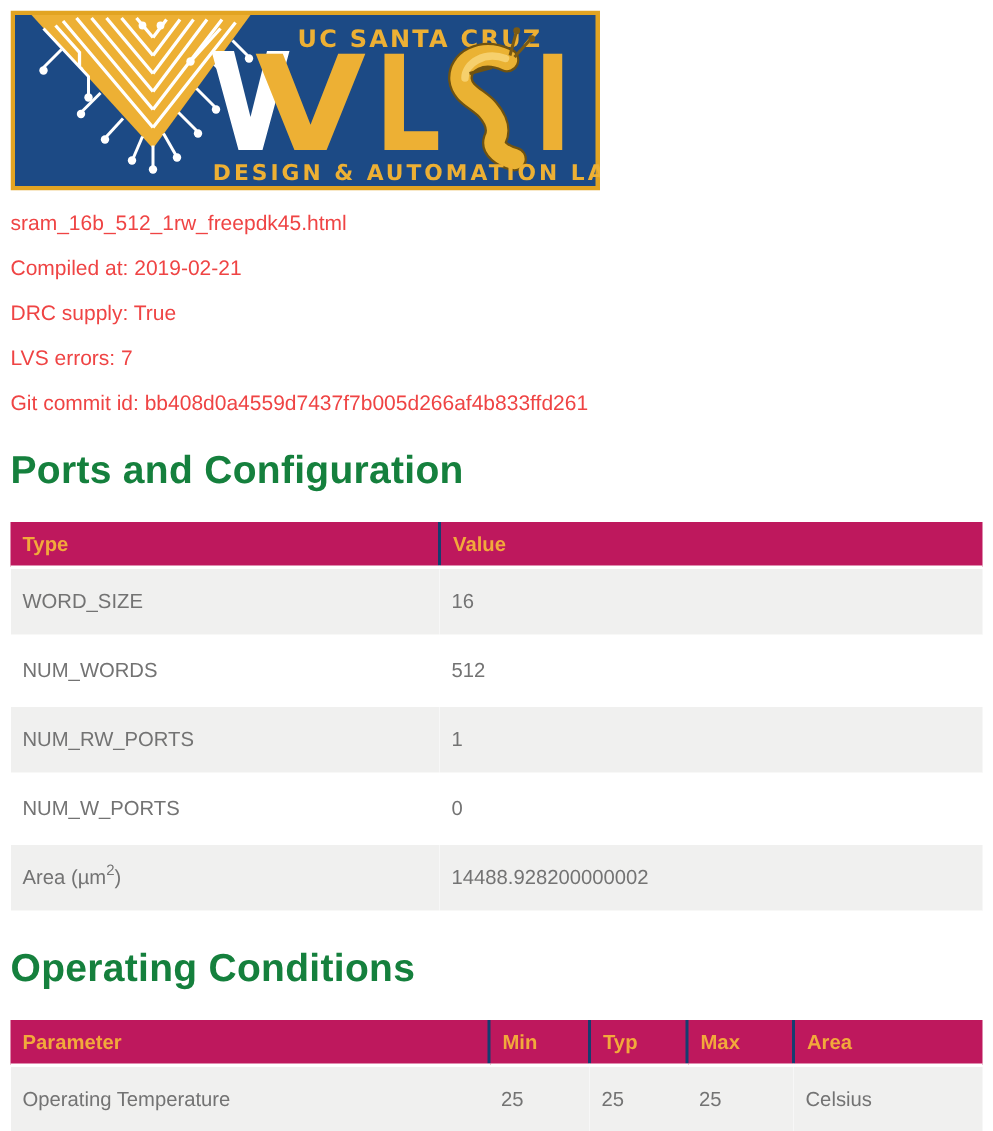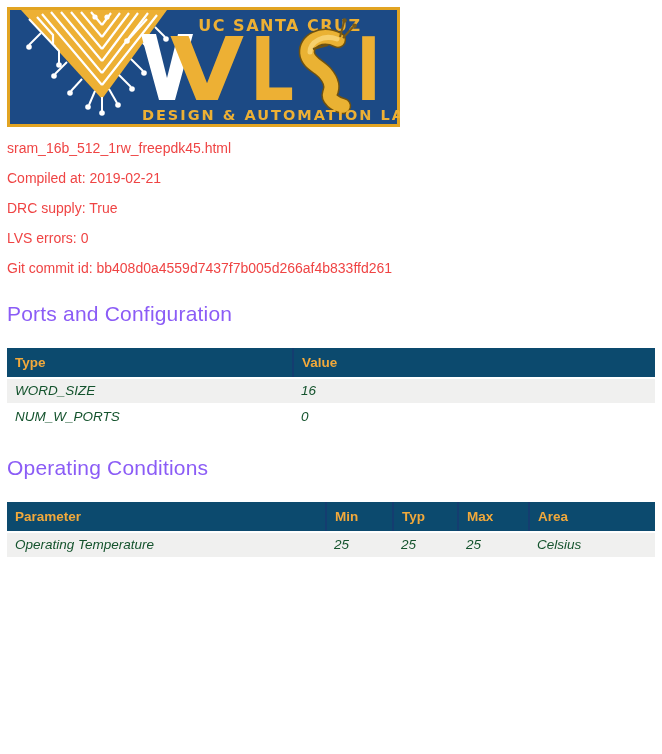--- a/index.html
+++ b/index.html
@@ -143,7 +143,7 @@
 <p class="info-line">sram_16b_512_1rw_freepdk45.html</p>
 <p class="info-line">Compiled at: 2019-02-21</p>
 <p class="info-line">DRC supply: True</p>
-<p class="info-line">LVS errors: 0</p>
+<p class="info-line">LVS errors: 7</p>
 <p class="info-line">Git commit id: bb408d0a4559d7437f7b005d266af4b833ffd261</p>
 
 <h2 class="section-title">Ports and Configuration</h2>

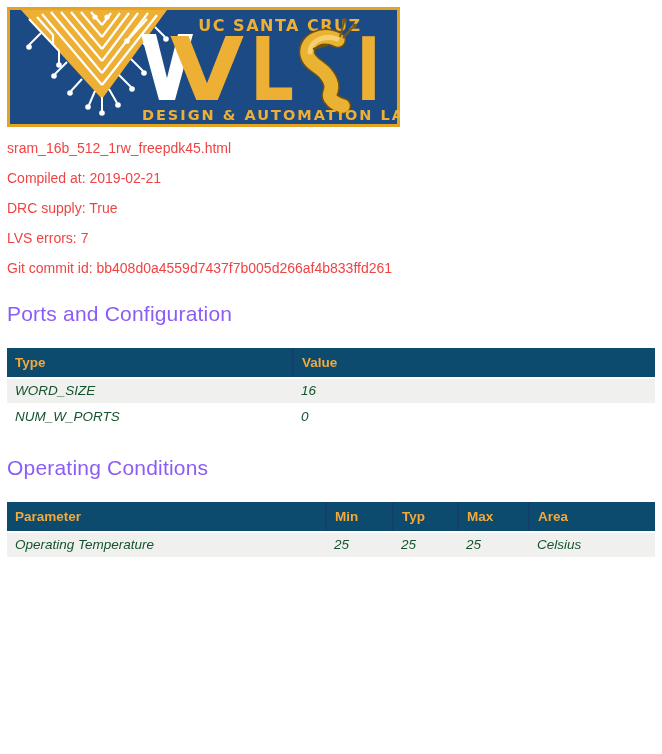--- a/index.html
+++ b/index.html
@@ -17,9 +17,9 @@
   p.info-line { margin: 13px 0; font-size: 14px; line-height: 17px; color: #ef4444; }
   
   h2.section-title {
-    font-size: 21px;
-    font-weight: 400;
-    color: #8b5cf6;
+    font-size: 26px;
+    font-weight: 700;
+    color: #15803d;
     margin: 24px 0 22px 0;
     line-height: 25px;
     letter-spacing: 0.2px;

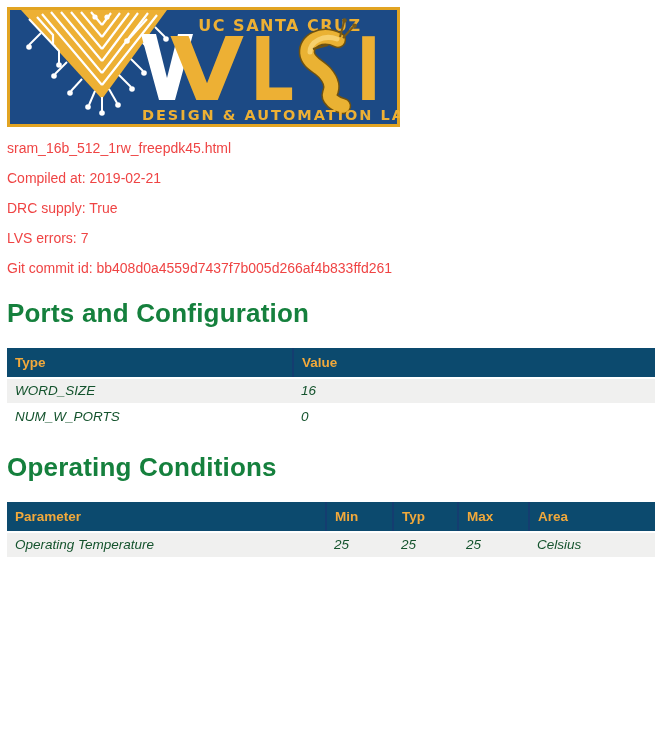--- a/index.html
+++ b/index.html
@@ -32,7 +32,7 @@
     table-layout: fixed;
   }
   table.report-table thead th {
-    background: #0c4a6e;
+    background: #be185d;
     color: #f2a93b;
     text-align: left;
     font-weight: bold;

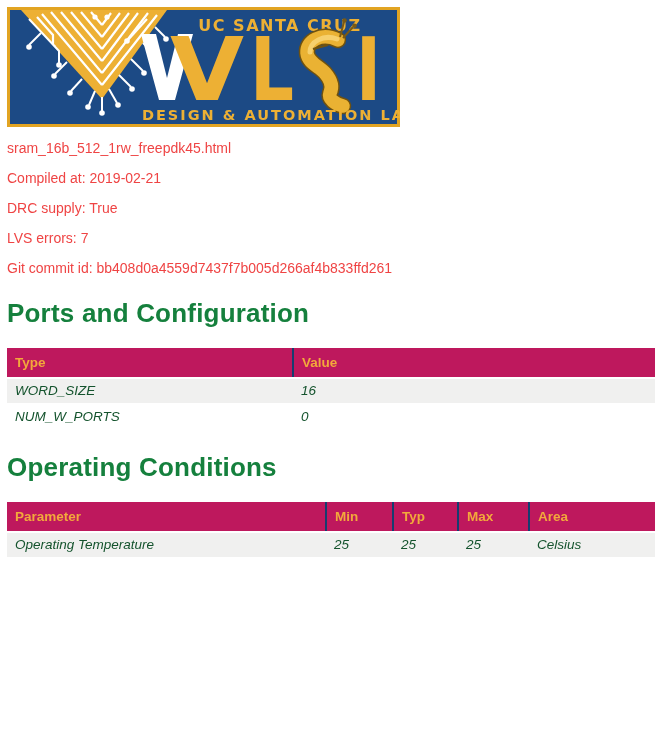--- a/index.html
+++ b/index.html
@@ -43,13 +43,12 @@
   }
   table.report-table thead th:first-child { border-left: none; }
   table.report-table tbody td {
-    padding: 3px 8px;
+    padding: 13px 8px;
     line-height: 18px;
     border-bottom: 2px solid #ffffff;
-    color: #14532d;
+    color: #737373;
     overflow: hidden;
     white-space: nowrap;
-    font-style: italic;
   }
   table.report-table tbody tr:nth-child(odd) td { background: #f0f0ef; }
   table.report-table tbody tr:nth-child(even) td { background: #ffffff; }

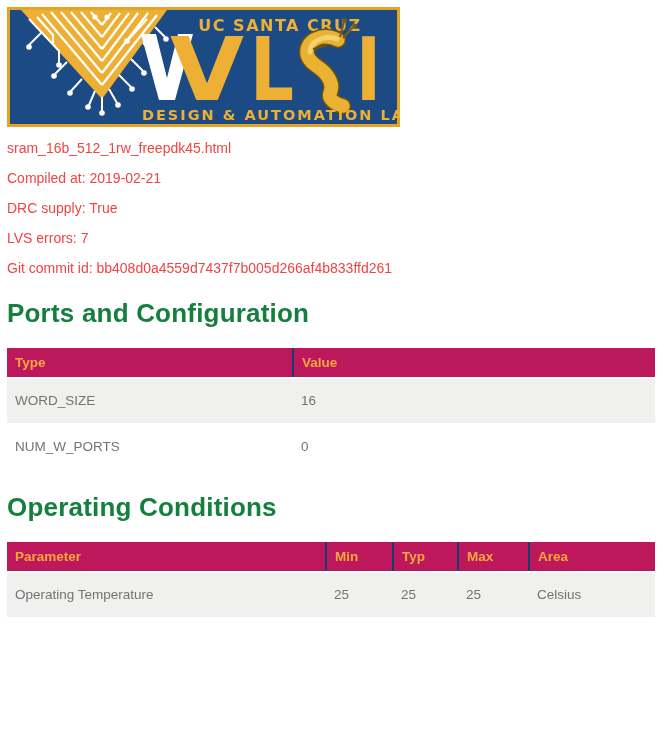--- a/index.html
+++ b/index.html
@@ -164,6 +164,10 @@
       <td>16</td>
     </tr>
     <tr>
+      <td>NUM_WORDS</td>
+      <td>512</td>
+    </tr>
+    <tr>
       <td>NUM_W_PORTS</td>
       <td>0</td>
     </tr>

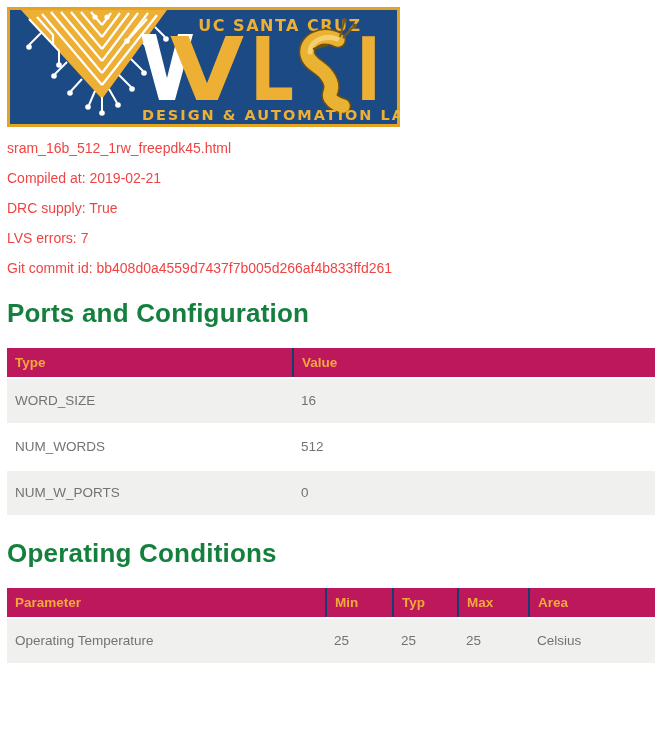--- a/index.html
+++ b/index.html
@@ -168,6 +168,10 @@
       <td>512</td>
     </tr>
     <tr>
+      <td>NUM_RW_PORTS</td>
+      <td>1</td>
+    </tr>
+    <tr>
       <td>NUM_W_PORTS</td>
       <td>0</td>
     </tr>

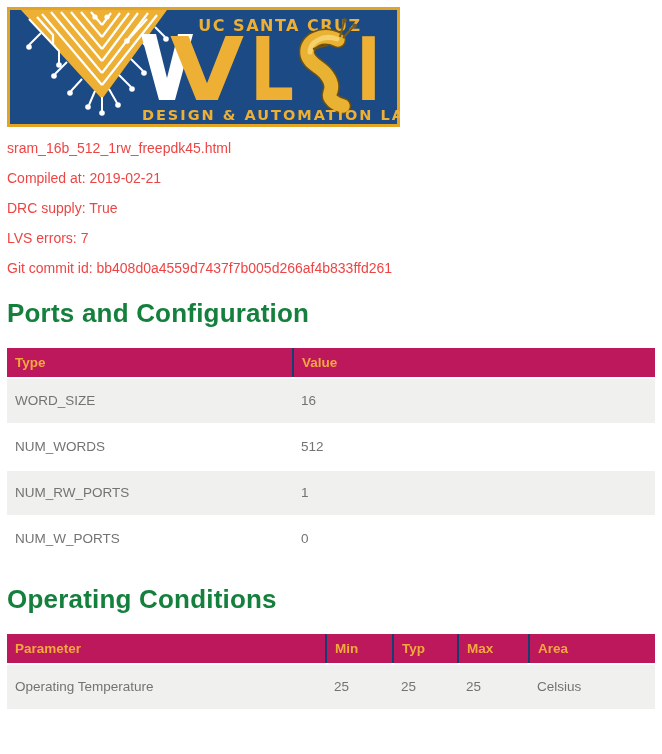--- a/index.html
+++ b/index.html
@@ -175,6 +175,10 @@
       <td>NUM_W_PORTS</td>
       <td>0</td>
     </tr>
+    <tr>
+      <td><span>Area (µm</span><sup>2</sup><span>)</span></td>
+      <td>14488.928200000002</td>
+    </tr>
   </tbody>
 </table>
 

